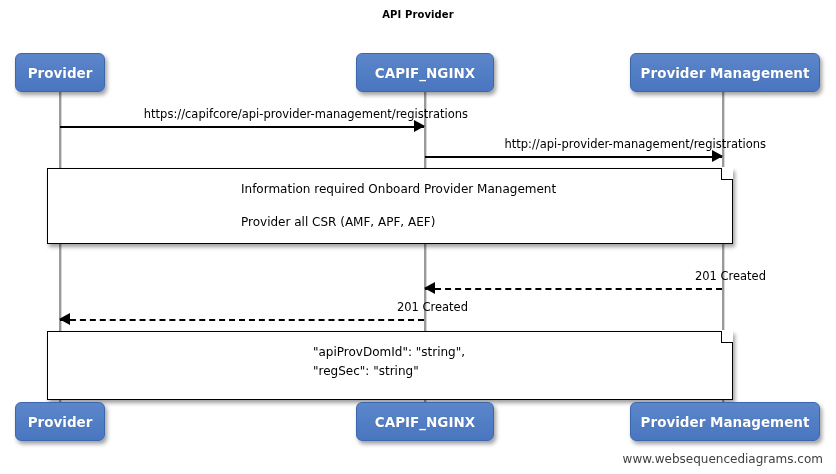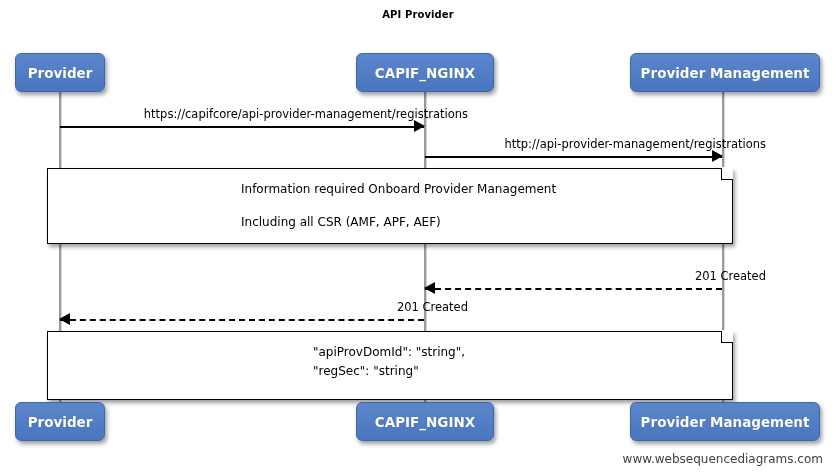--- a/index.html
+++ b/index.html
@@ -191,7 +191,7 @@
     <div class="fold"></div>
     <div class="note-body">
       <div class="note-line" style="left:193px; top:13px;">Information required Onboard Provider Management</div>
-      <div class="note-line" style="left:193px; top:46px;">Including all CSR (AMF, APF, AEF)</div>
+      <div class="note-line" style="left:193px; top:46px;">Provider all CSR (AMF, APF, AEF)</div>
     </div>
   </div>
 

